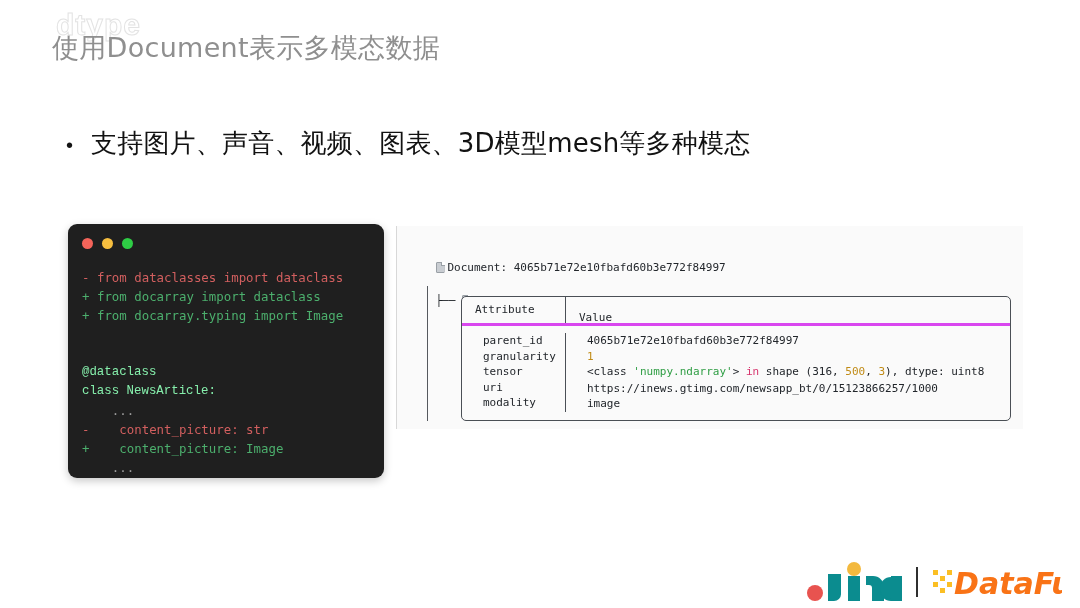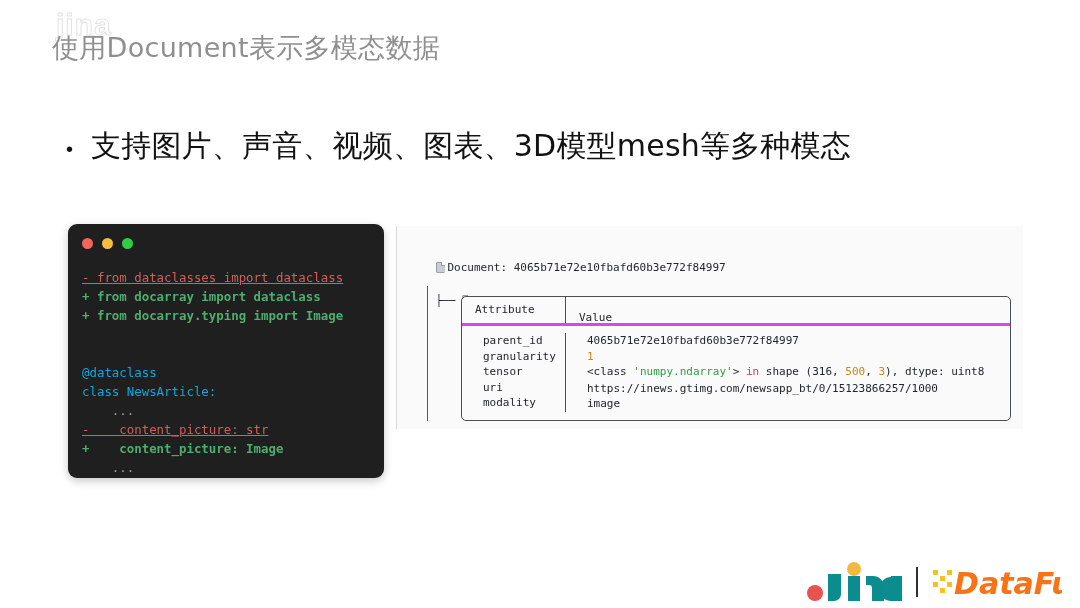--- a/index.html
+++ b/index.html
@@ -239,7 +239,7 @@
 </head>
 <body>
 
-<div class="watermark">jina</div>
+<div class="watermark">dtype</div>
 
 <div class="slide-title">使用Document表示多模态数据</div>
 

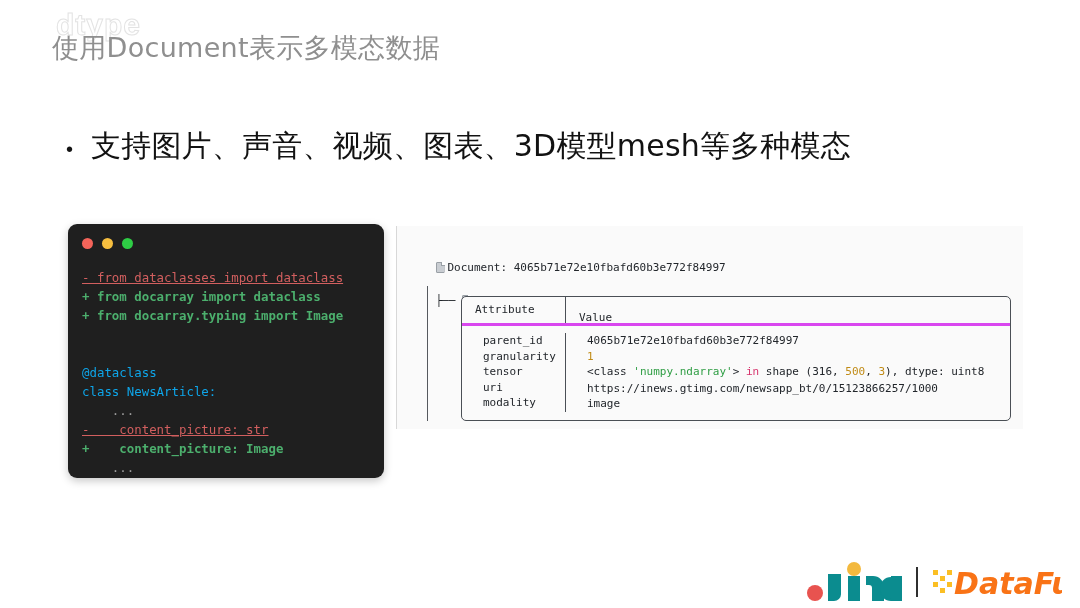--- a/index.html
+++ b/index.html
@@ -59,7 +59,7 @@
     margin-right: 18px;
   }
   .bullet-text {
-    font-size: 30px;
+    font-size: 26px;
     color: #121212;
     font-family: "DejaVu Sans", "Liberation Sans", sans-serif;
     letter-spacing: 0.2px;

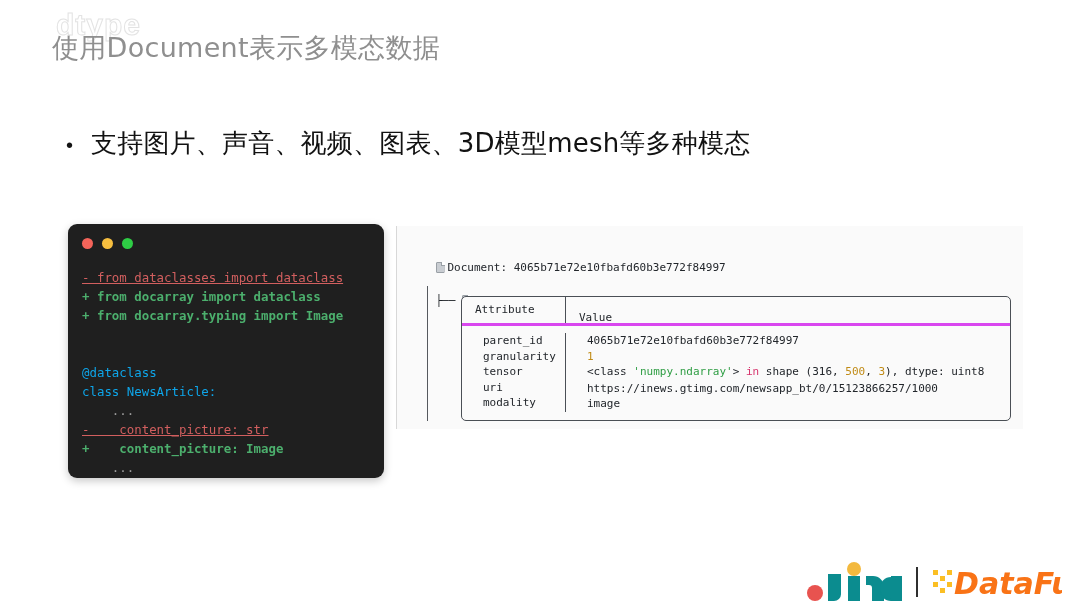--- a/index.html
+++ b/index.html
@@ -100,7 +100,7 @@
     white-space: pre;
   }
   .ln        { display: block; }
-  .ln.minus  { color: #d25f5f; text-decoration: underline; }
+  .ln.minus  { color: #d25f5f; }
   .ln.plus   { color: #4caf6d; font-weight: bold; }
   .ln.plain  { color: #0ea5e9; }
   .ln.dim    { color: #9b9b9b; }

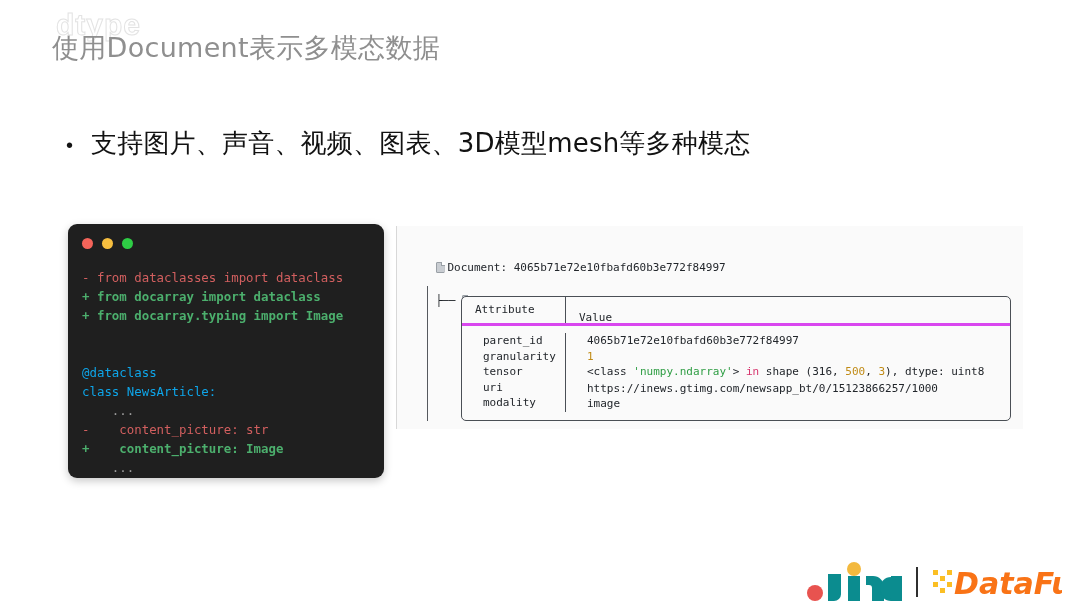--- a/index.html
+++ b/index.html
@@ -101,7 +101,7 @@
   }
   .ln        { display: block; }
   .ln.minus  { color: #d25f5f; }
-  .ln.plus   { color: #4caf6d; font-weight: bold; }
+  .ln.plus   { color: #4caf6d; }
   .ln.plain  { color: #0ea5e9; }
   .ln.dim    { color: #9b9b9b; }
   .ln.blank  { color: transparent; }

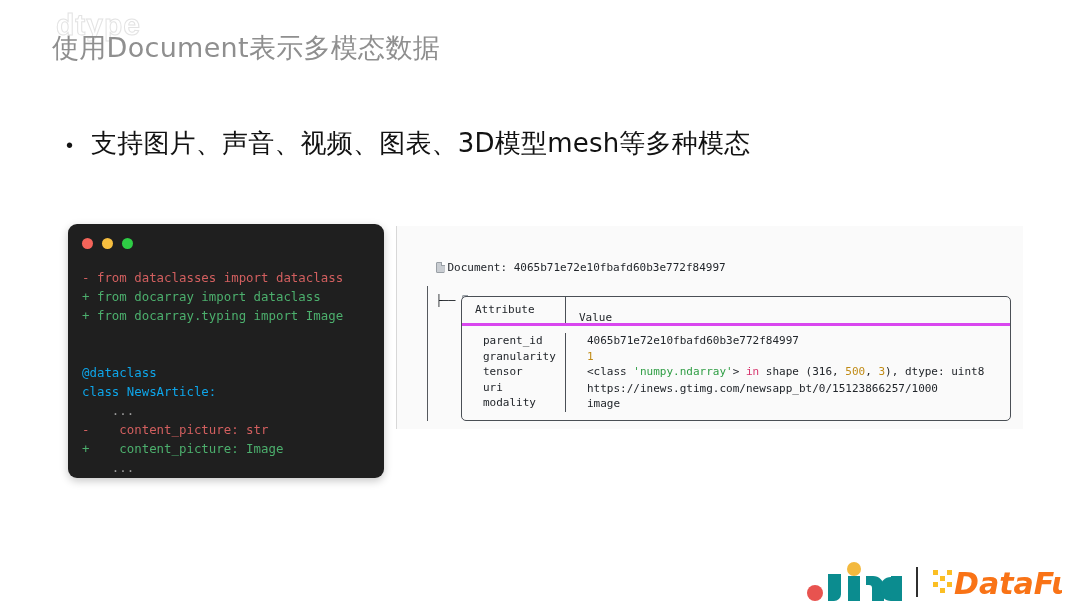--- a/index.html
+++ b/index.html
@@ -102,7 +102,7 @@
   .ln        { display: block; }
   .ln.minus  { color: #d25f5f; }
   .ln.plus   { color: #4caf6d; }
-  .ln.plain  { color: #0ea5e9; }
+  .ln.plain  { color: #86efac; font-family: Liberation Mono, monospace; }
   .ln.dim    { color: #9b9b9b; }
   .ln.blank  { color: transparent; }
 

